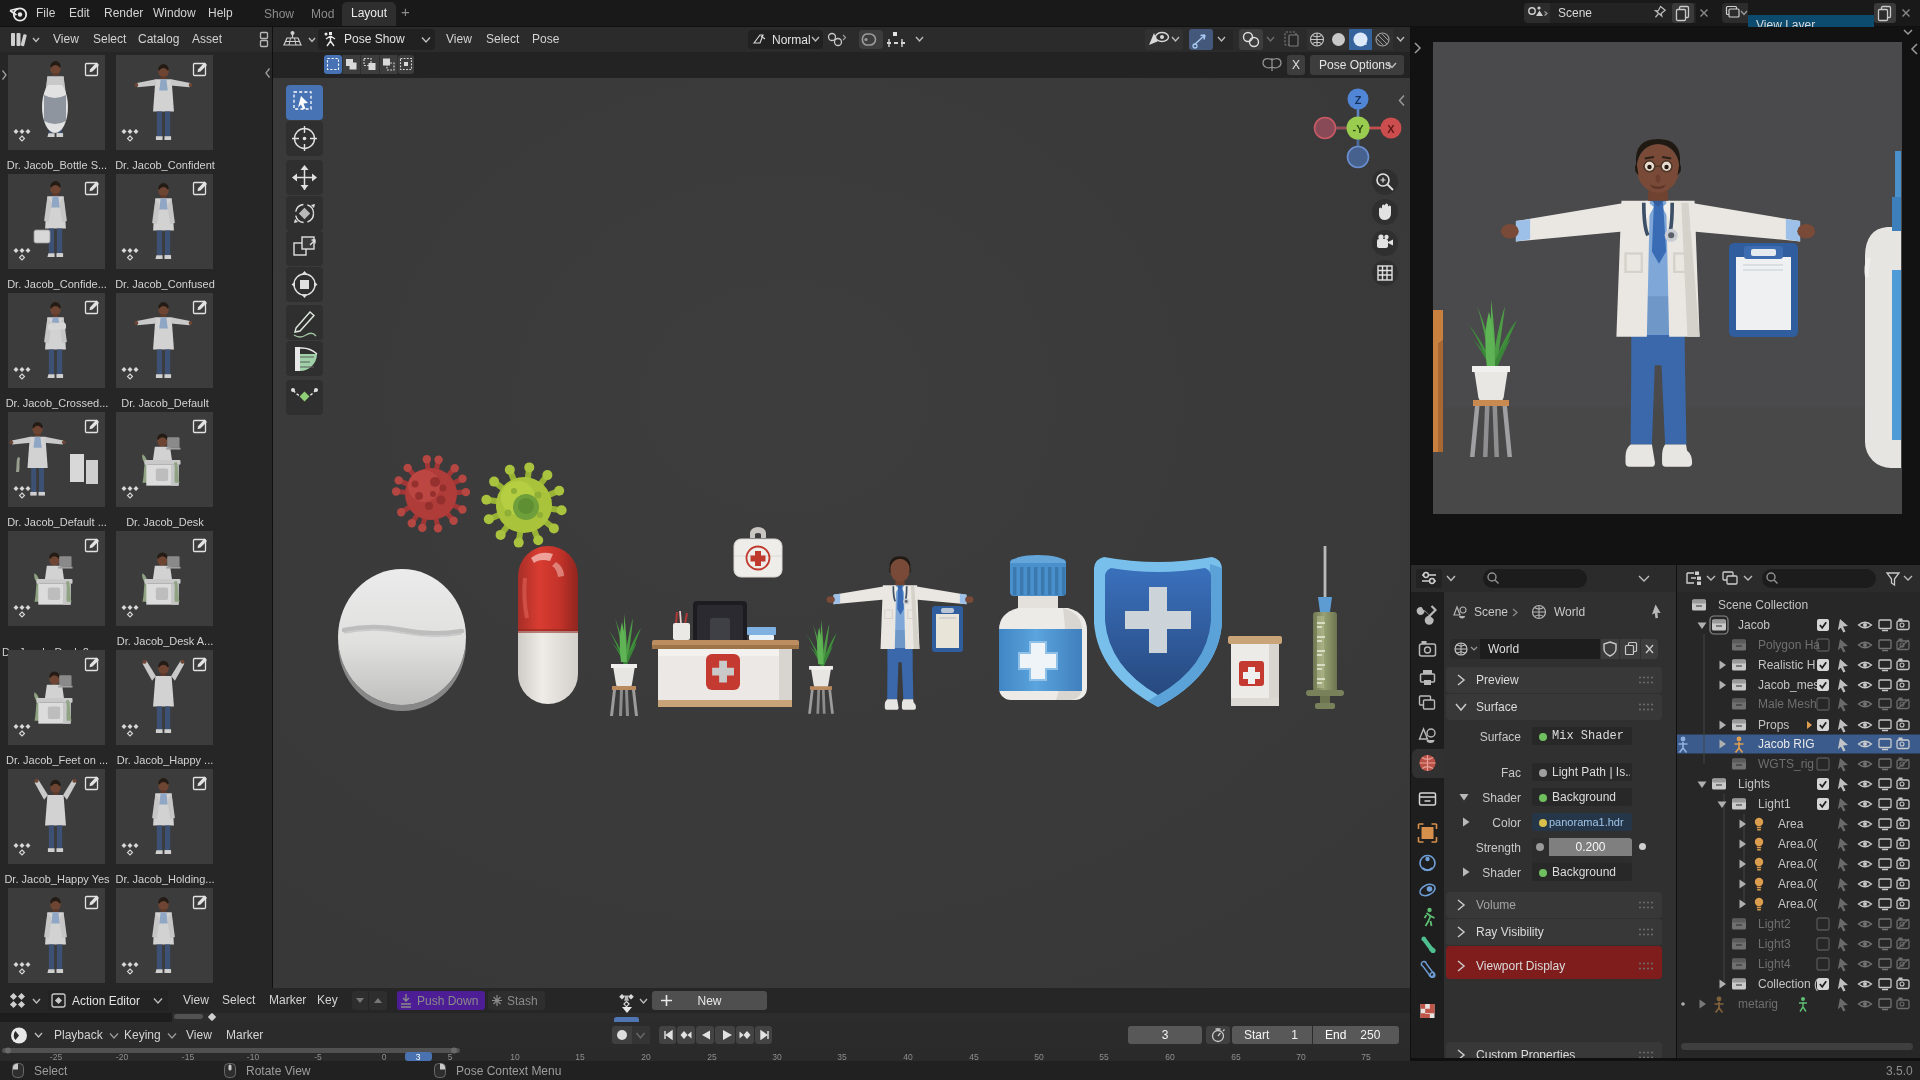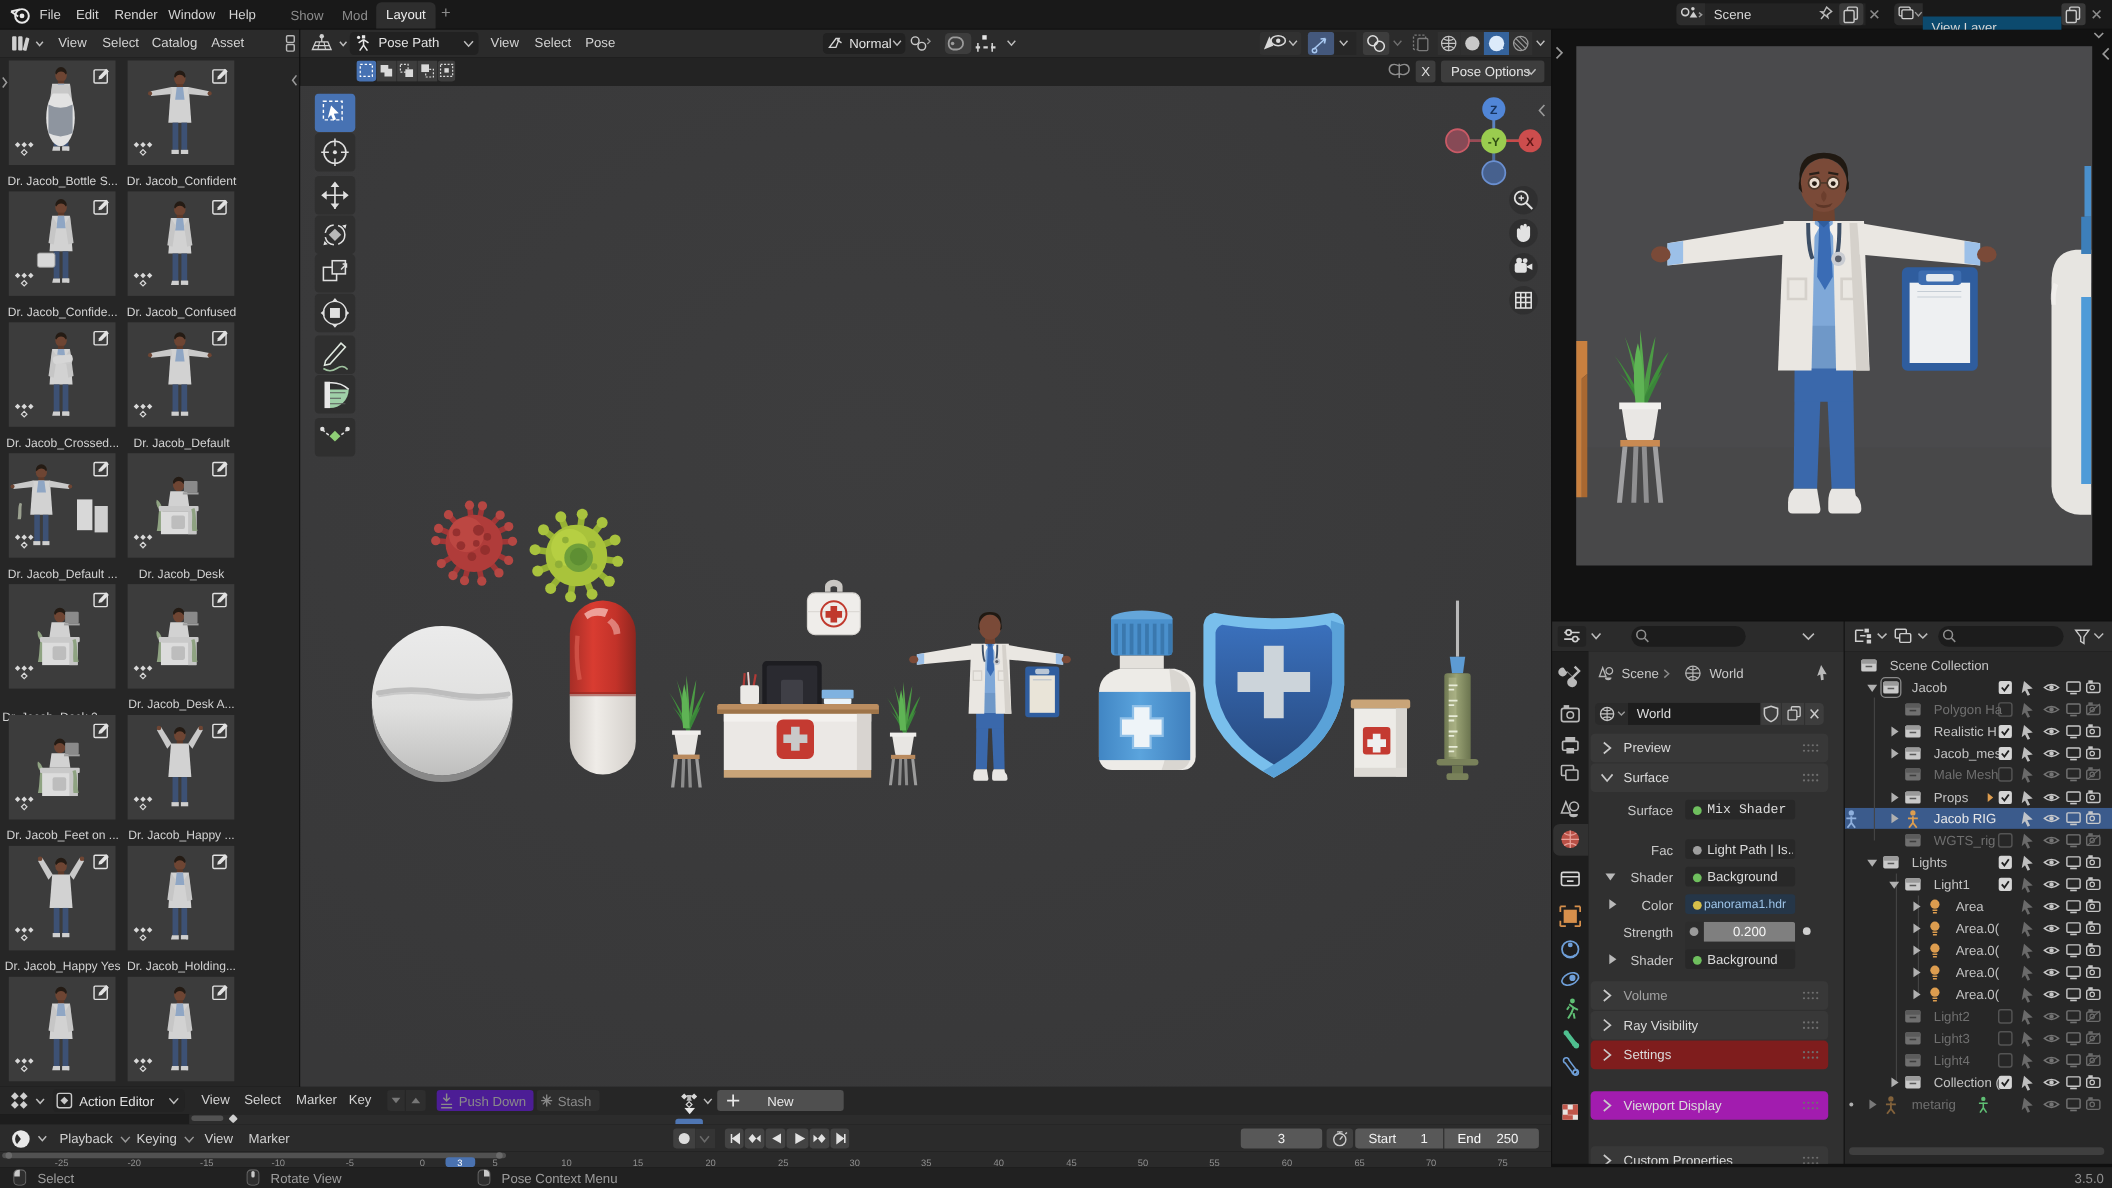--- a/index.html
+++ b/index.html
@@ -409,7 +409,7 @@
         <circle cx="4" cy="3" r="1.5" fill="#e8e8e8"></circle>
         <path d="M8.5 5 L4 8 M8.5 5 L13 8 M8.5 5 v5 M8.5 10 L5 15 M8.5 10 L12 15" stroke="#e8e8e8" stroke-width="1.4" fill="none"></path>
       </svg>
-      <div class="abs" style="left:26px;top:3px;color:#e2e2e2;">Pose Path</div>
+      <div class="abs" style="left:26px;top:3px;color:#e2e2e2;">Pose Show</div>
       <svg class="abs" style="left:102px;top:7px;" width="12" height="9" viewBox="0 0 12 9">
           <path d="M2 1.5 l4 4.5 4-4.5" fill="none" stroke="#bdbdbd" stroke-width="1.4"></path>
         </svg>

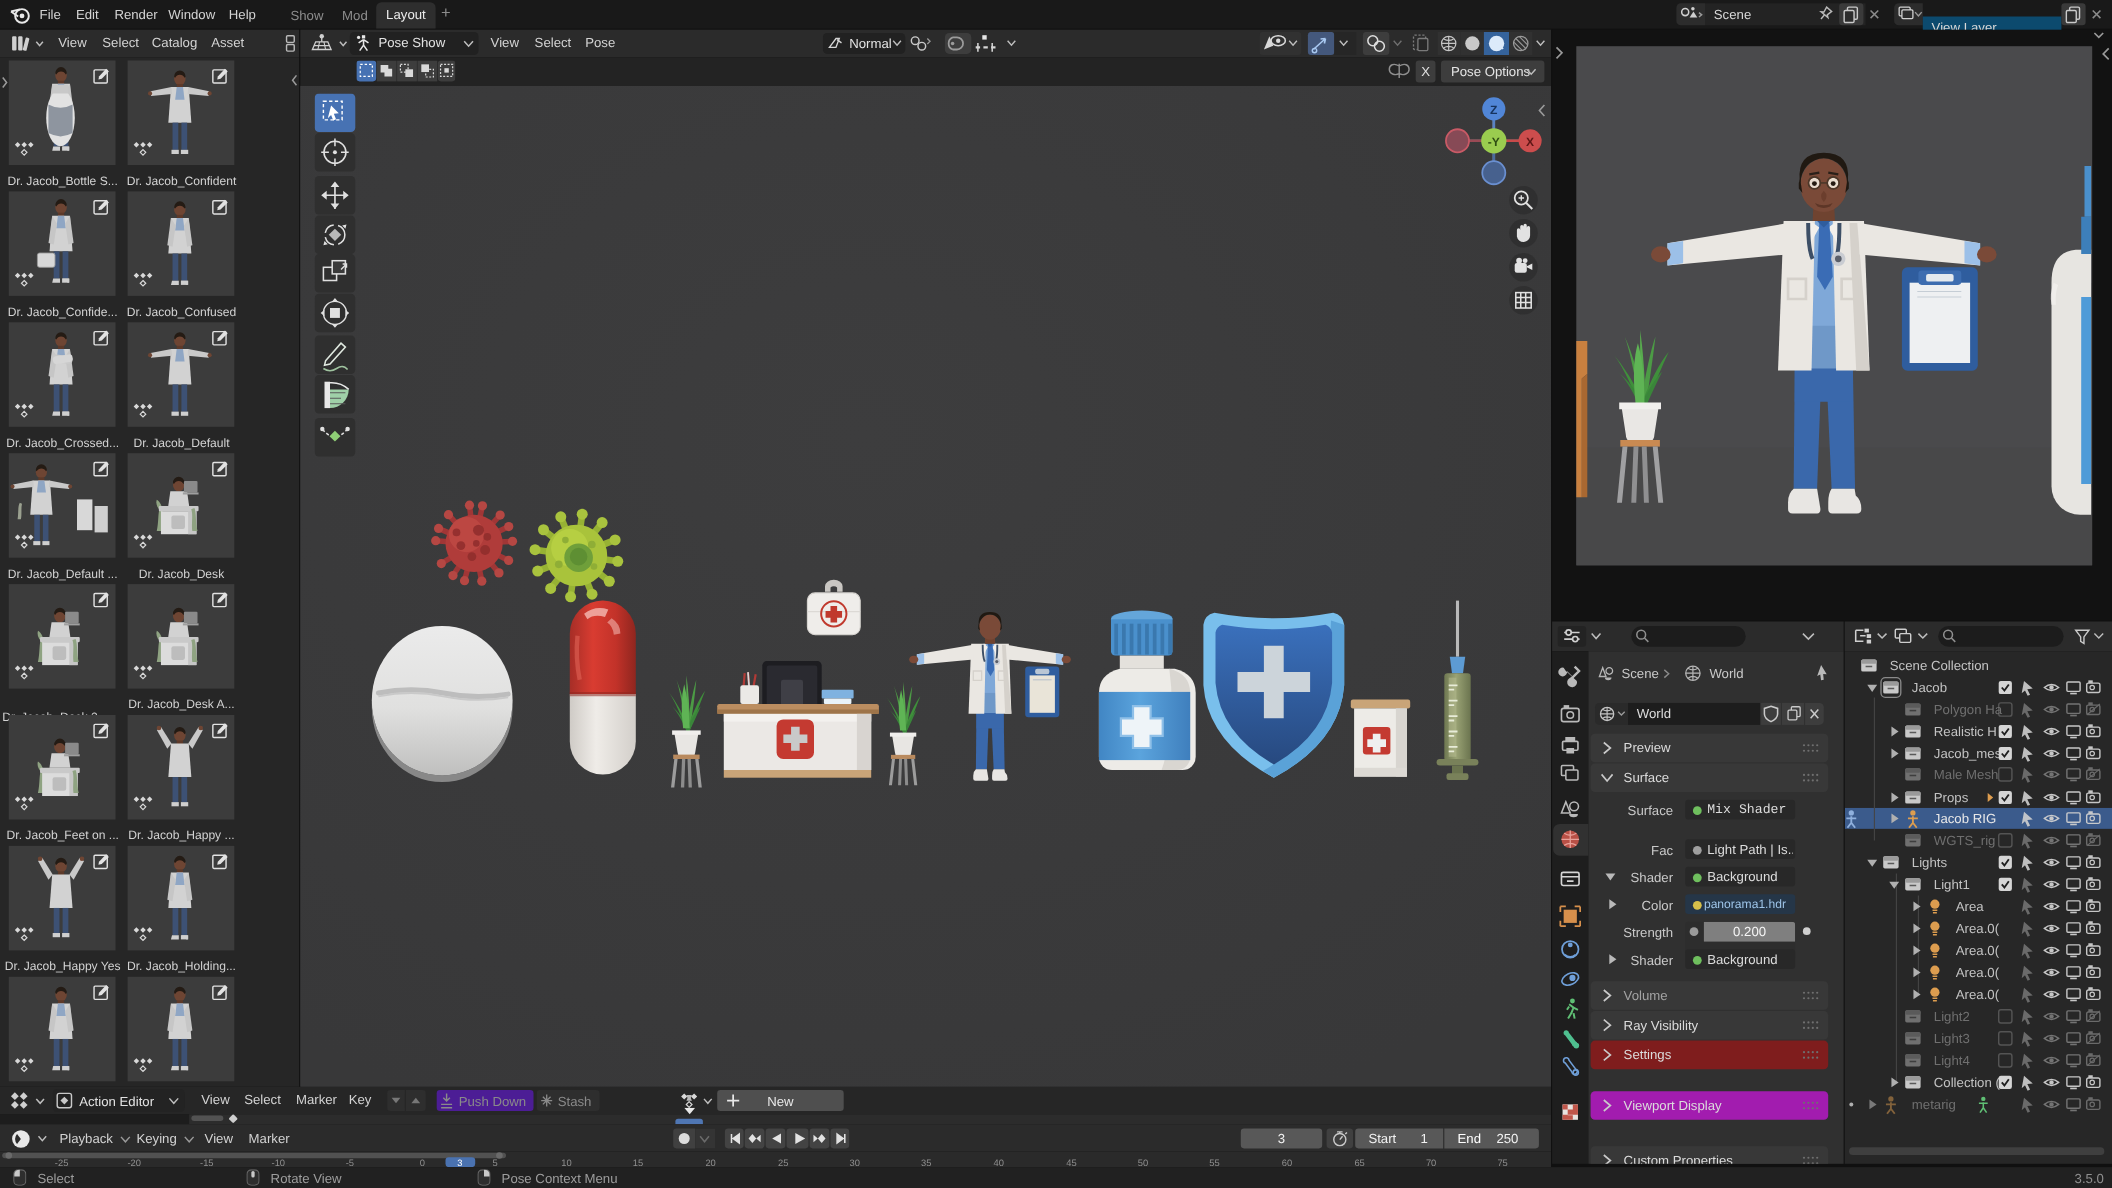--- a/index.html
+++ b/index.html
@@ -1180,7 +1180,7 @@
           <circle cx="14" cy="7.5" r="1" fill="#6f6f6f"></circle>
         </svg>
       </div>
-    <div class="abs" style="left:2px;top:400px;width:216px;height:26px;background:#a21caf;border-radius:4px;">
+    <div class="abs" style="left:2px;top:361px;width:216px;height:26px;background:#7f1d1d;border-radius:4px;">
         <svg class="abs" style="left:0;top:0;" width="30" height="26" viewBox="0 0 30 26">
           <path d="M12 8 l6 5 -6 5" fill="none" stroke="#c9c9c9" stroke-width="1.5"></path>
         </svg>

